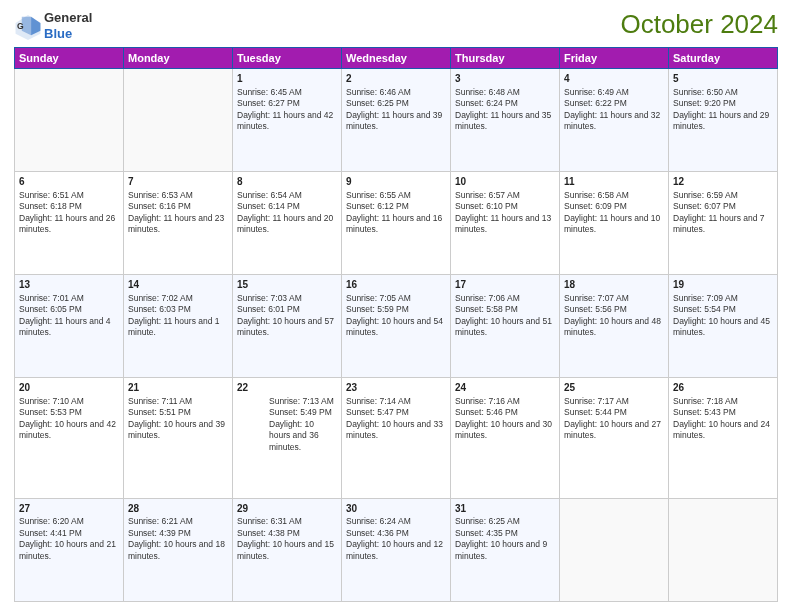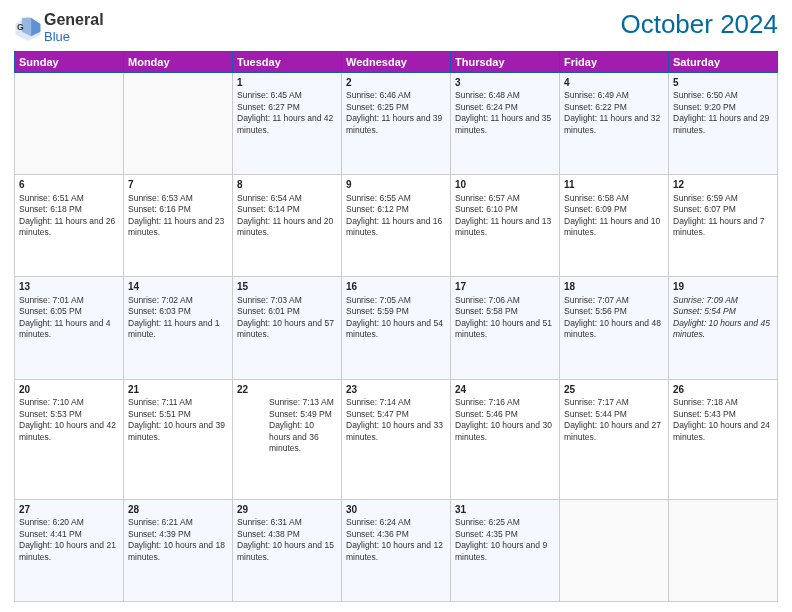--- a/index.html
+++ b/index.html
@@ -110,7 +110,7 @@
         <text x="4" y="22" font-size="11" font-weight="bold" fill="#333">G</text>
       </svg>
       <div class="logo-text">
-        <div style="color:#333;font-size:16px;font-weight:bold;">General</div>
+        <div style="color:#333;font-size:13px;font-weight:bold;">General</div>
         <div style="color:#2a6cc4;font-size:13px;font-weight:normal;">Blue</div>
       </div>
     </div>

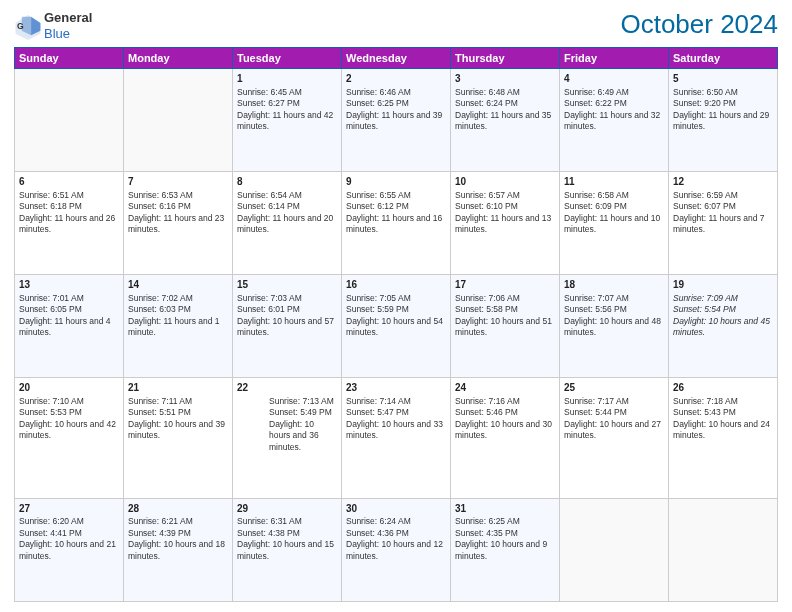--- a/index.html
+++ b/index.html
@@ -111,7 +111,7 @@
       </svg>
       <div class="logo-text">
         <div style="color:#333;font-size:13px;font-weight:bold;">General</div>
-        <div style="color:#2a6cc4;font-size:13px;font-weight:normal;">Blue</div>
+        <div style="color:#2a6cc4;font-size:13px;font-weight:bold;">Blue</div>
       </div>
     </div>
     <div class="title-block">

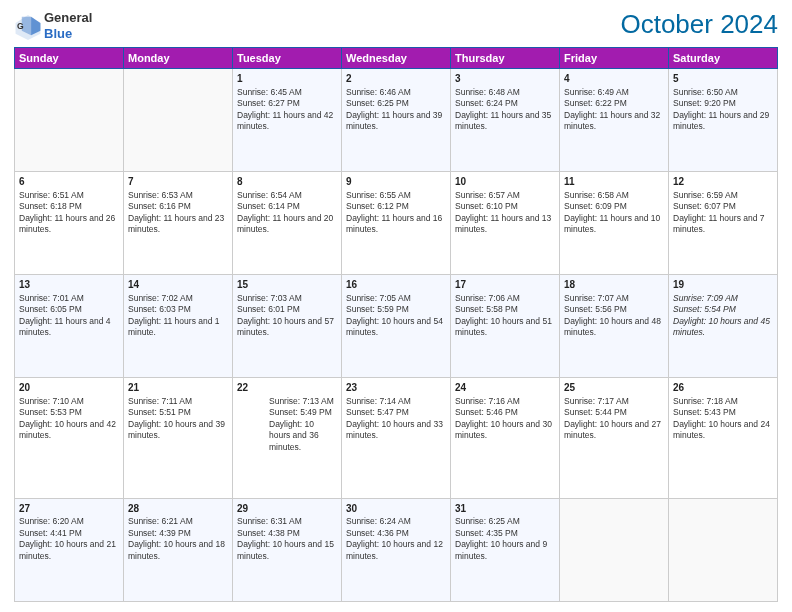--- a/index.html
+++ b/index.html
@@ -43,7 +43,7 @@
     .month-year {
       font-size: 26px;
       font-weight: normal;
-      color: #0369a1;
+      color: #4d7c0f;
       line-height: 1.1;
     }
     .location {

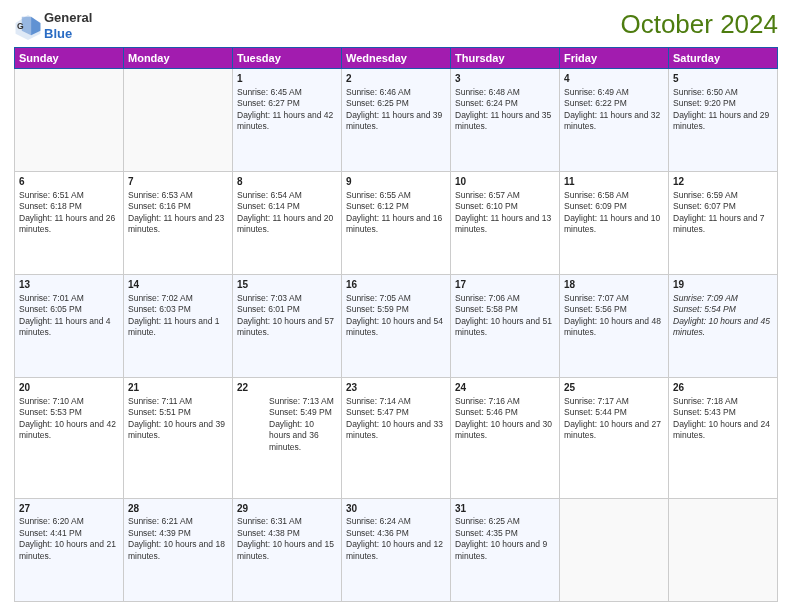--- a/index.html
+++ b/index.html
@@ -251,7 +251,7 @@
           </td>
           <td>
             <span class="day-number">19</span>
-            <div class="day-info" style="white-space: pre-line; font-style: italic;">Sunrise: 7:09 AM
+            <div class="day-info" style="white-space: pre-line;">Sunrise: 7:09 AM
 Sunset: 5:54 PM
 Daylight: 10 hours and 45 minutes.</div>
           </td>

